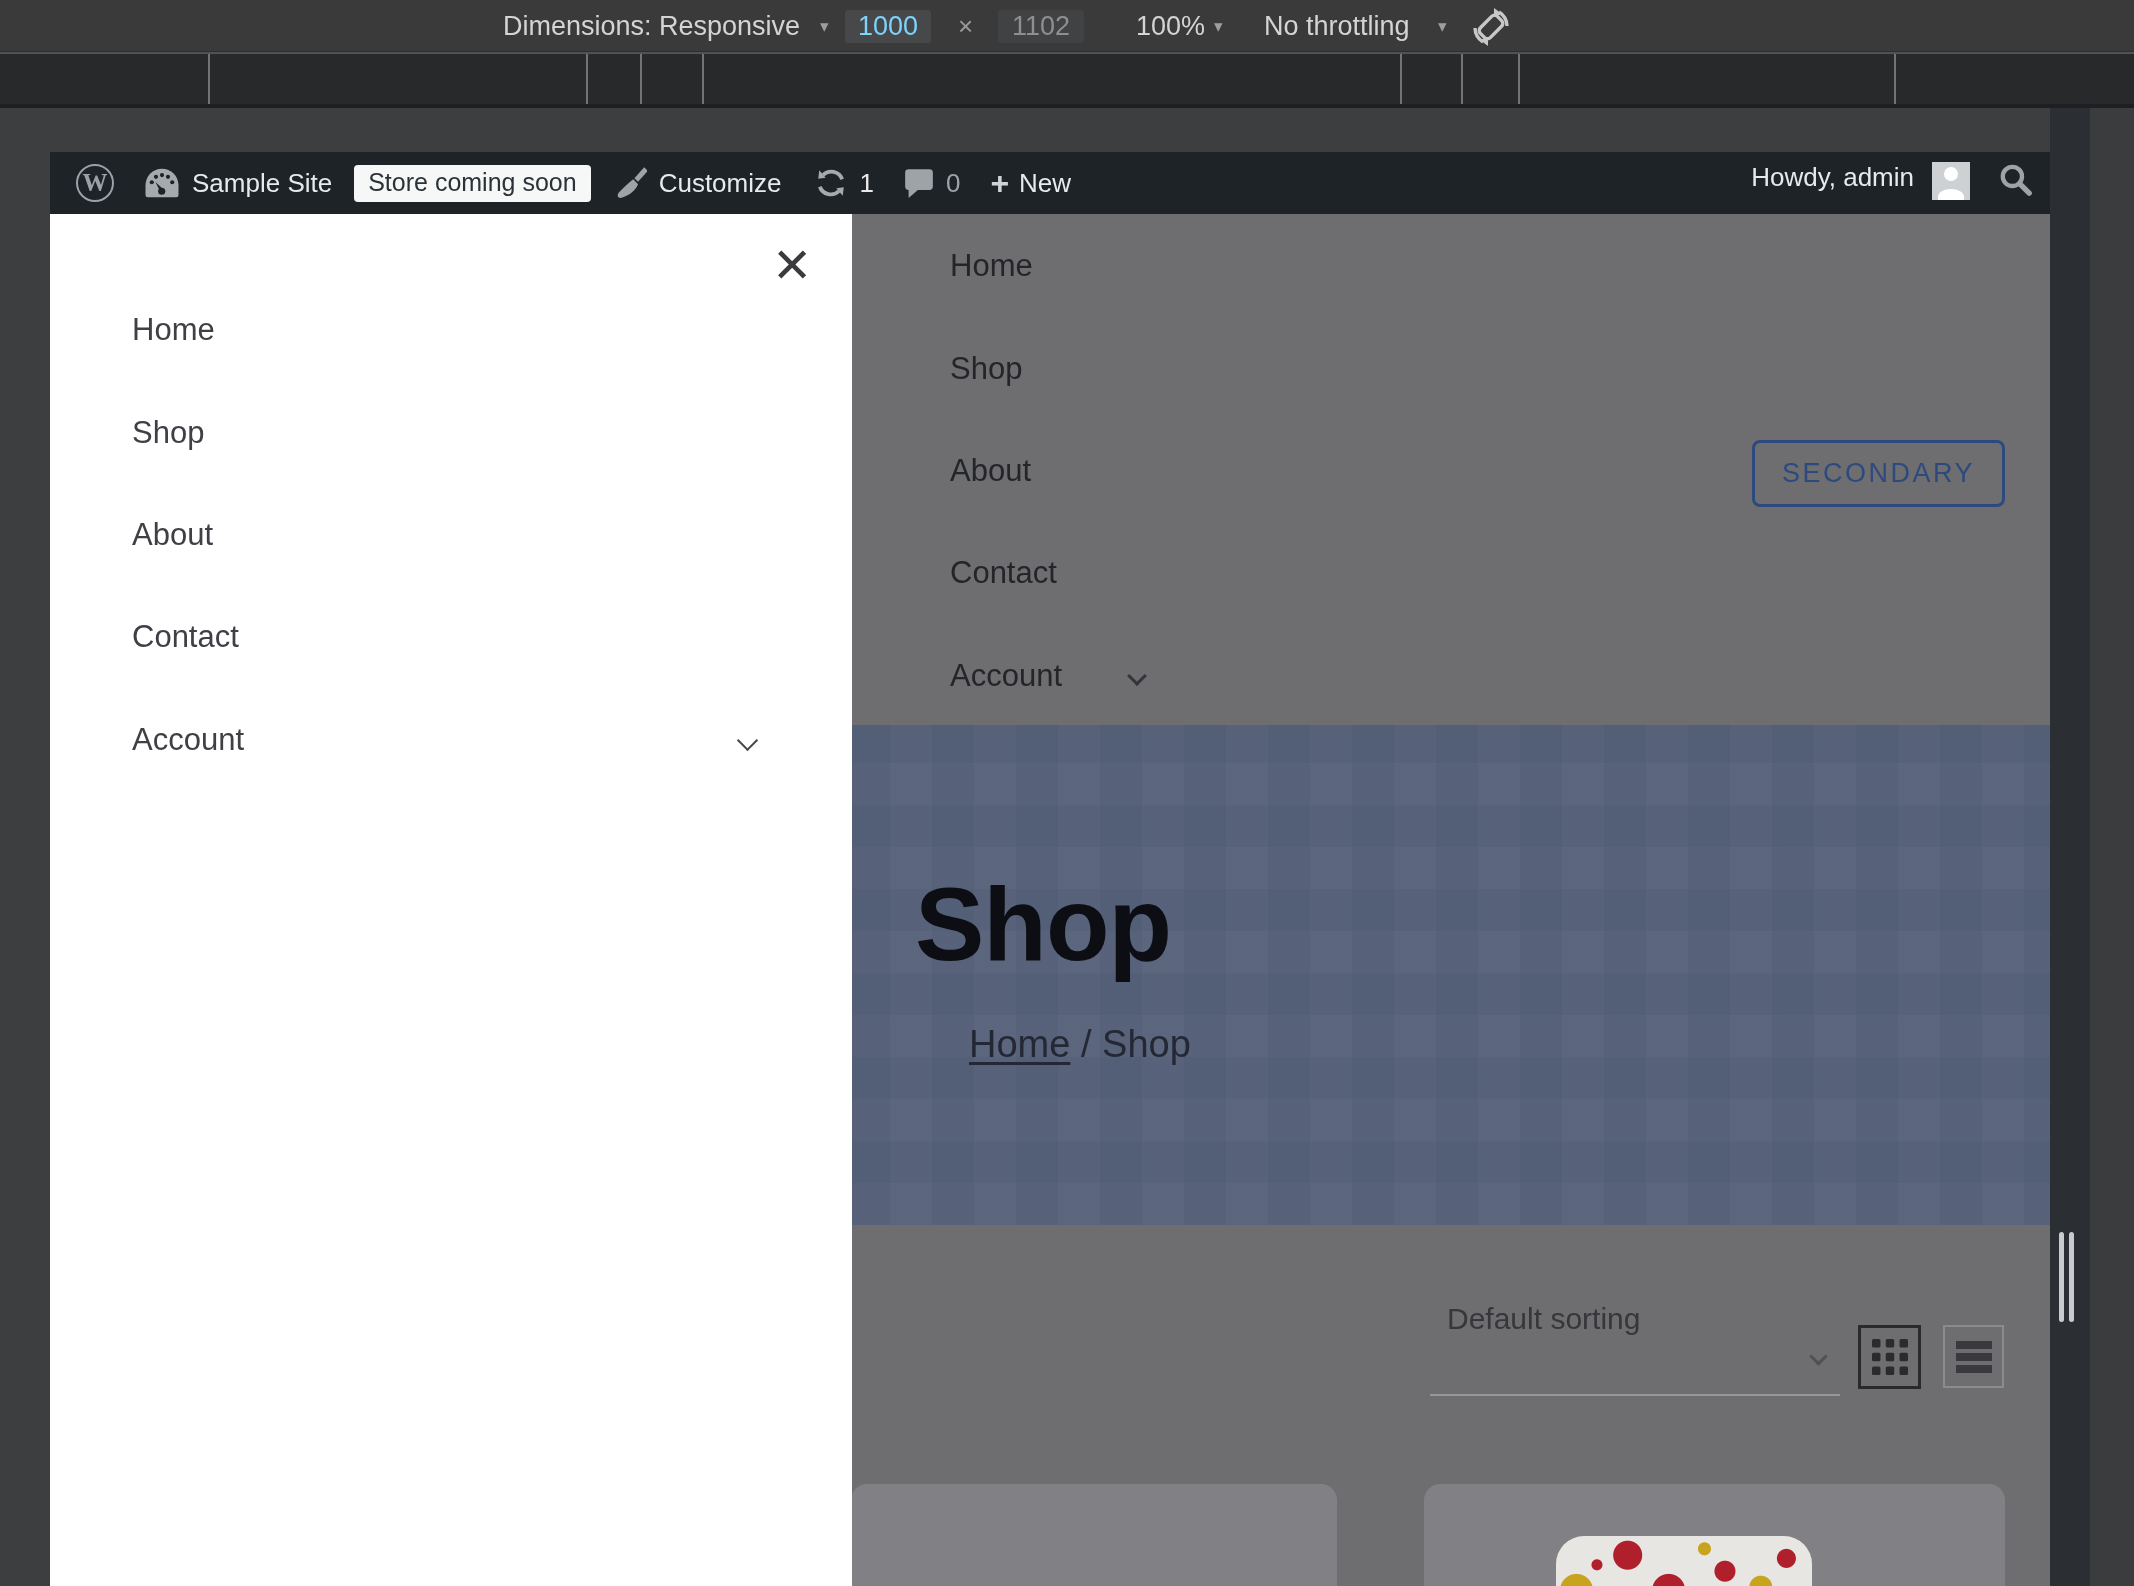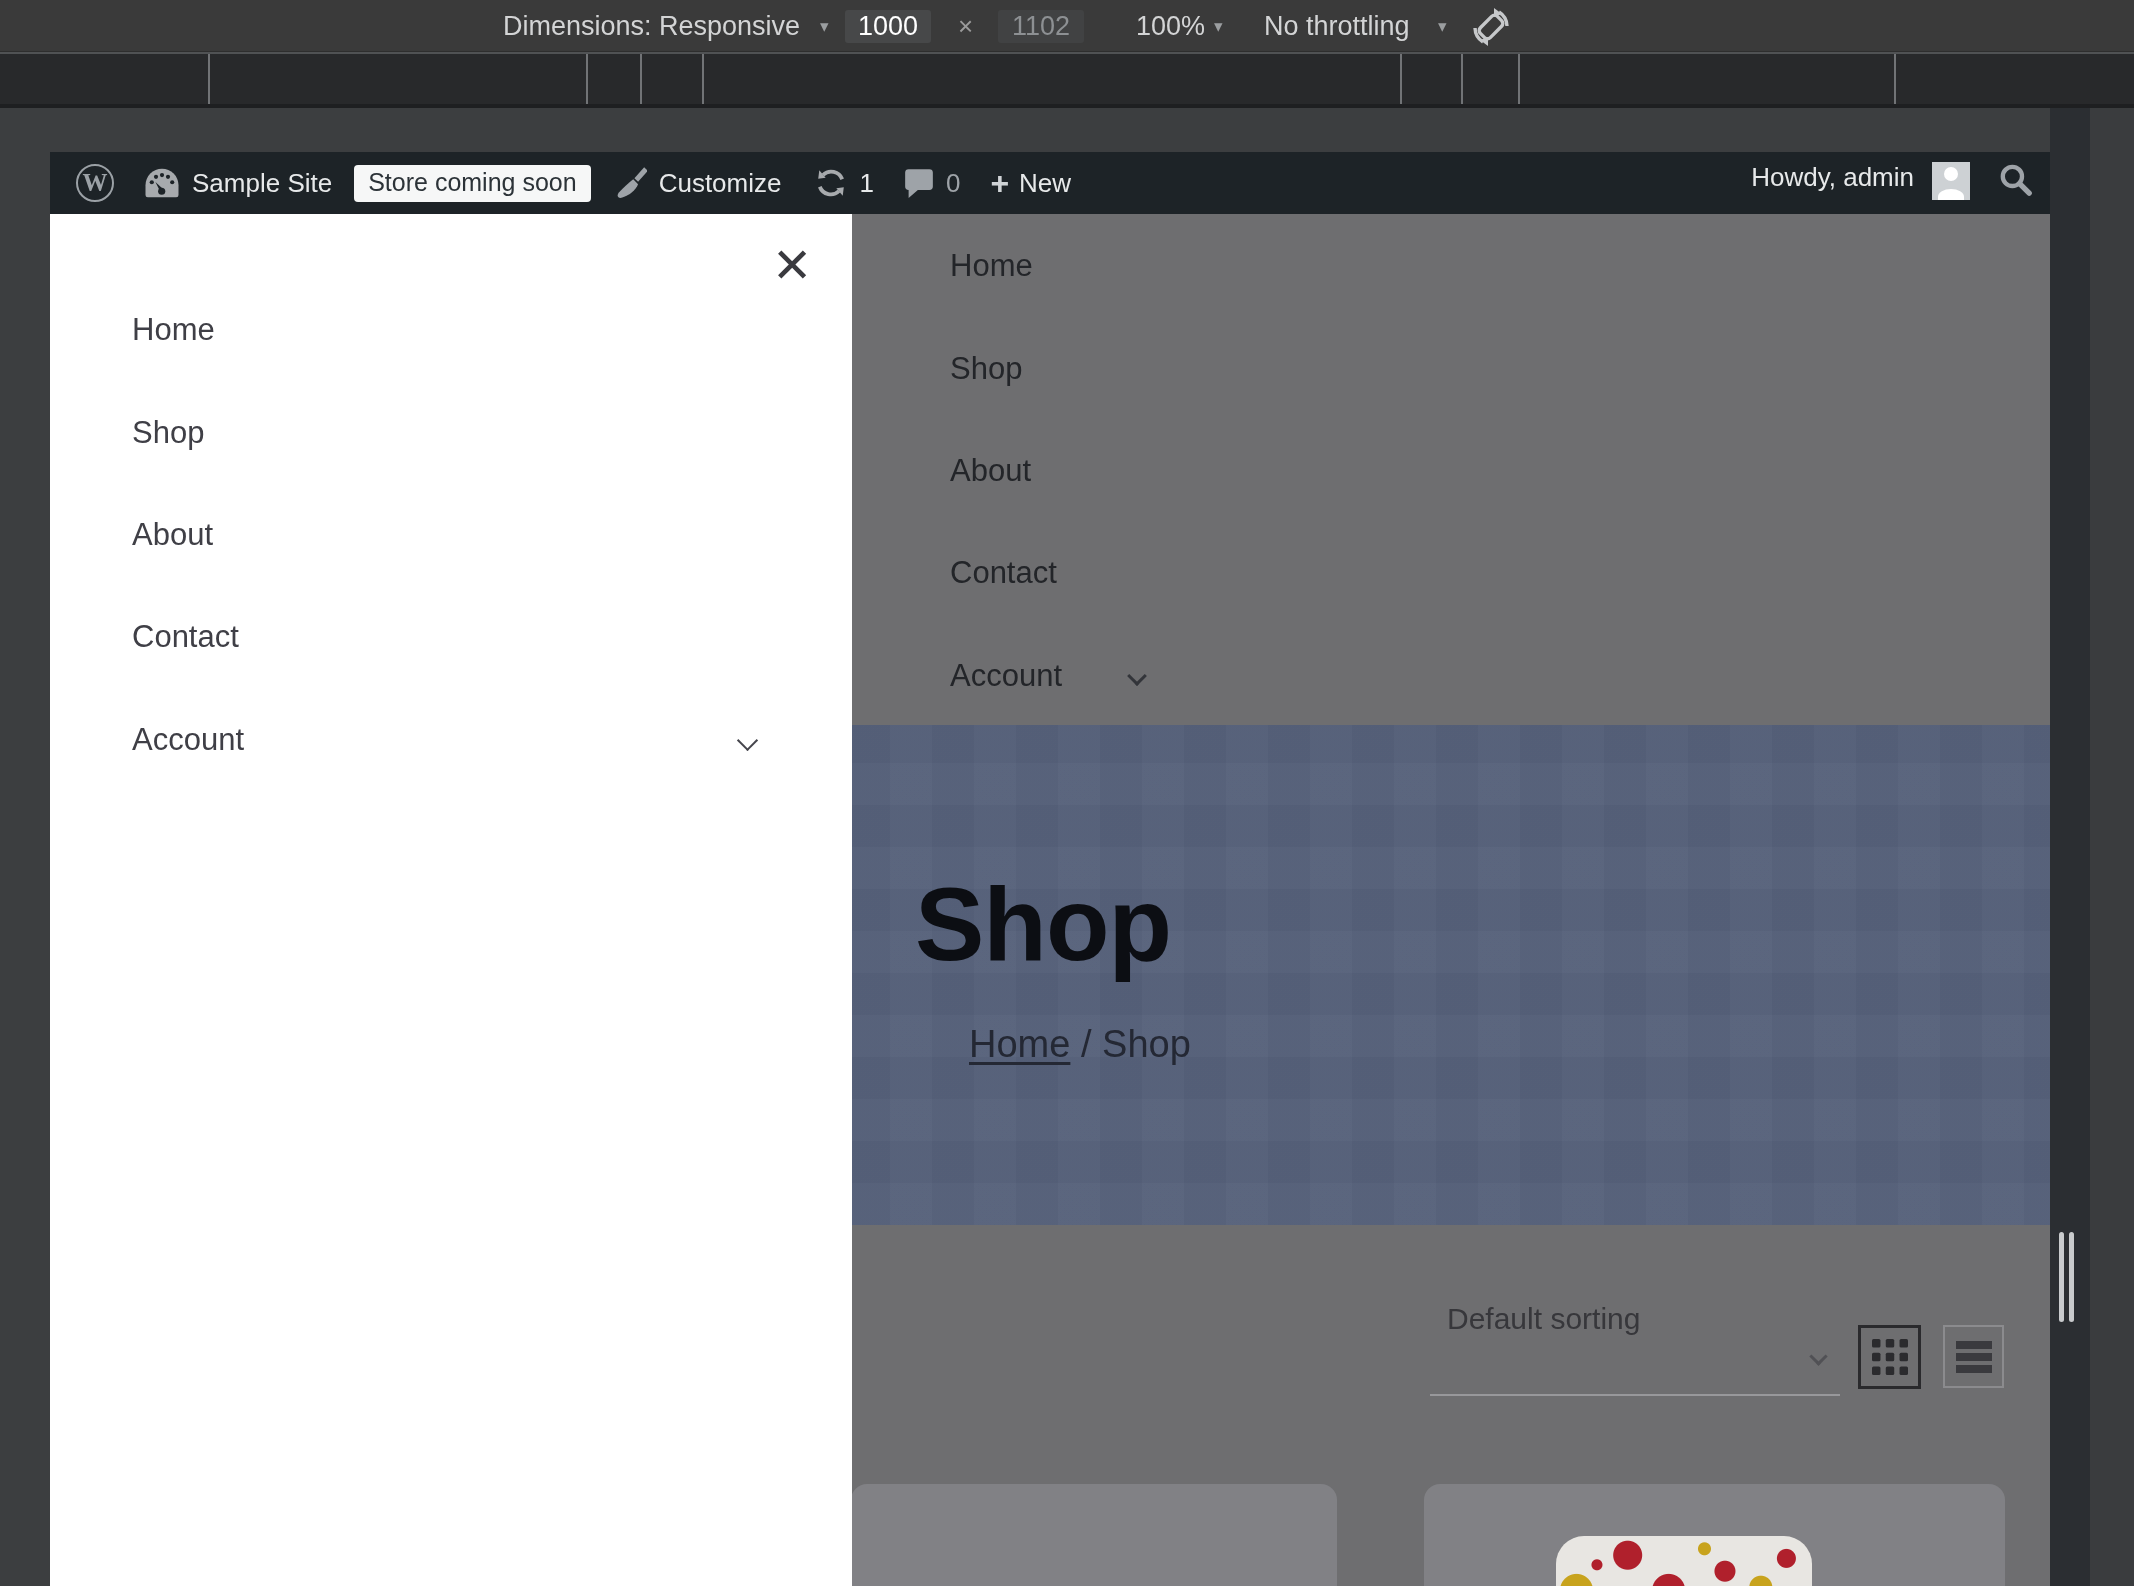--- a/index.html
+++ b/index.html
@@ -15,7 +15,7 @@
   .dt-caret { position:absolute; top:1px; height:52px; line-height:52px; color:#9b9ea0; font-size:17px; }
   .dt-field { position:absolute; top:10px; height:33px; line-height:33px; text-align:center;
               border-radius:3px; font-size:27px; }
-  .dt-field.active { background:#474849; color:#ffffff; }
+  .dt-field.active { background:#474849; color:#7dd3fc; }
   .dt-field.muted  { background:#414243; color:#8d9093; }
   .dt-times { position:absolute; top:0; height:52px; line-height:52px; color:#9a9a9a; font-size:26px; }
 

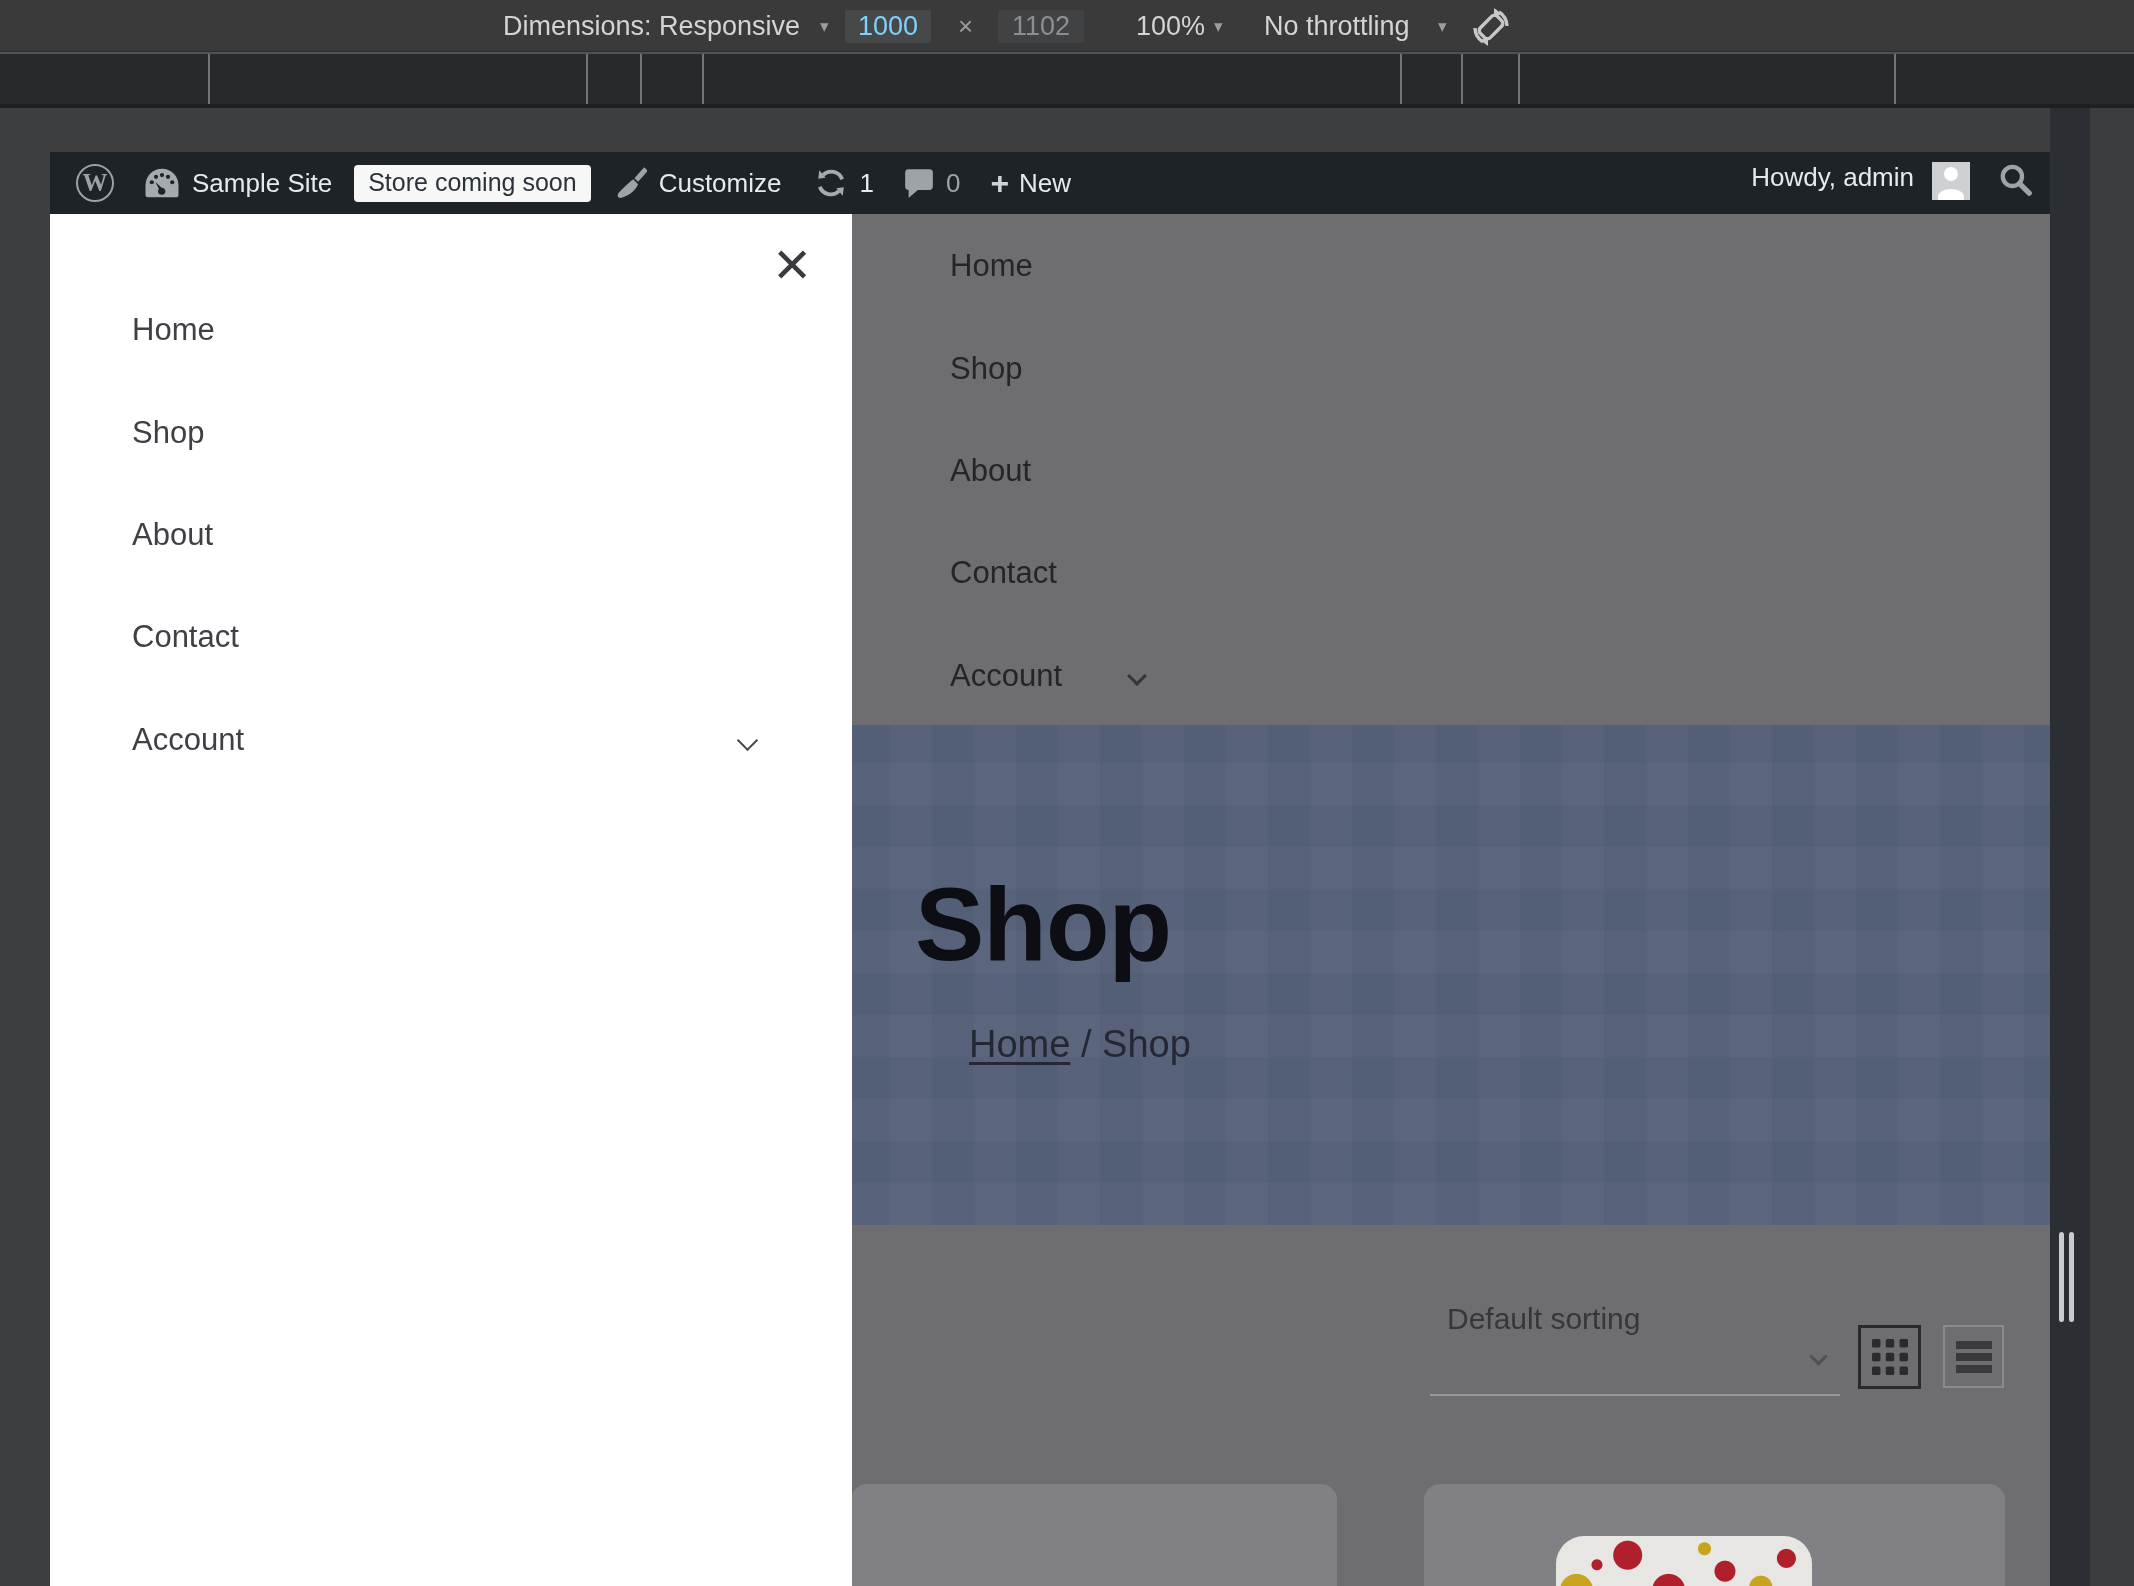--- a/index.html
+++ b/index.html
@@ -206,6 +206,7 @@
         <span class="bg-nav-item" style="top:444px;">Account</span>
         <span class="chev" style="position:absolute; left:1080px; top:455px; width:14px; height:14px;"></span>
 
+        <div class="btn-secondary">SECONDARY</div>
 
         <div class="hero">
           <div class="hero-title">Shop</div>

